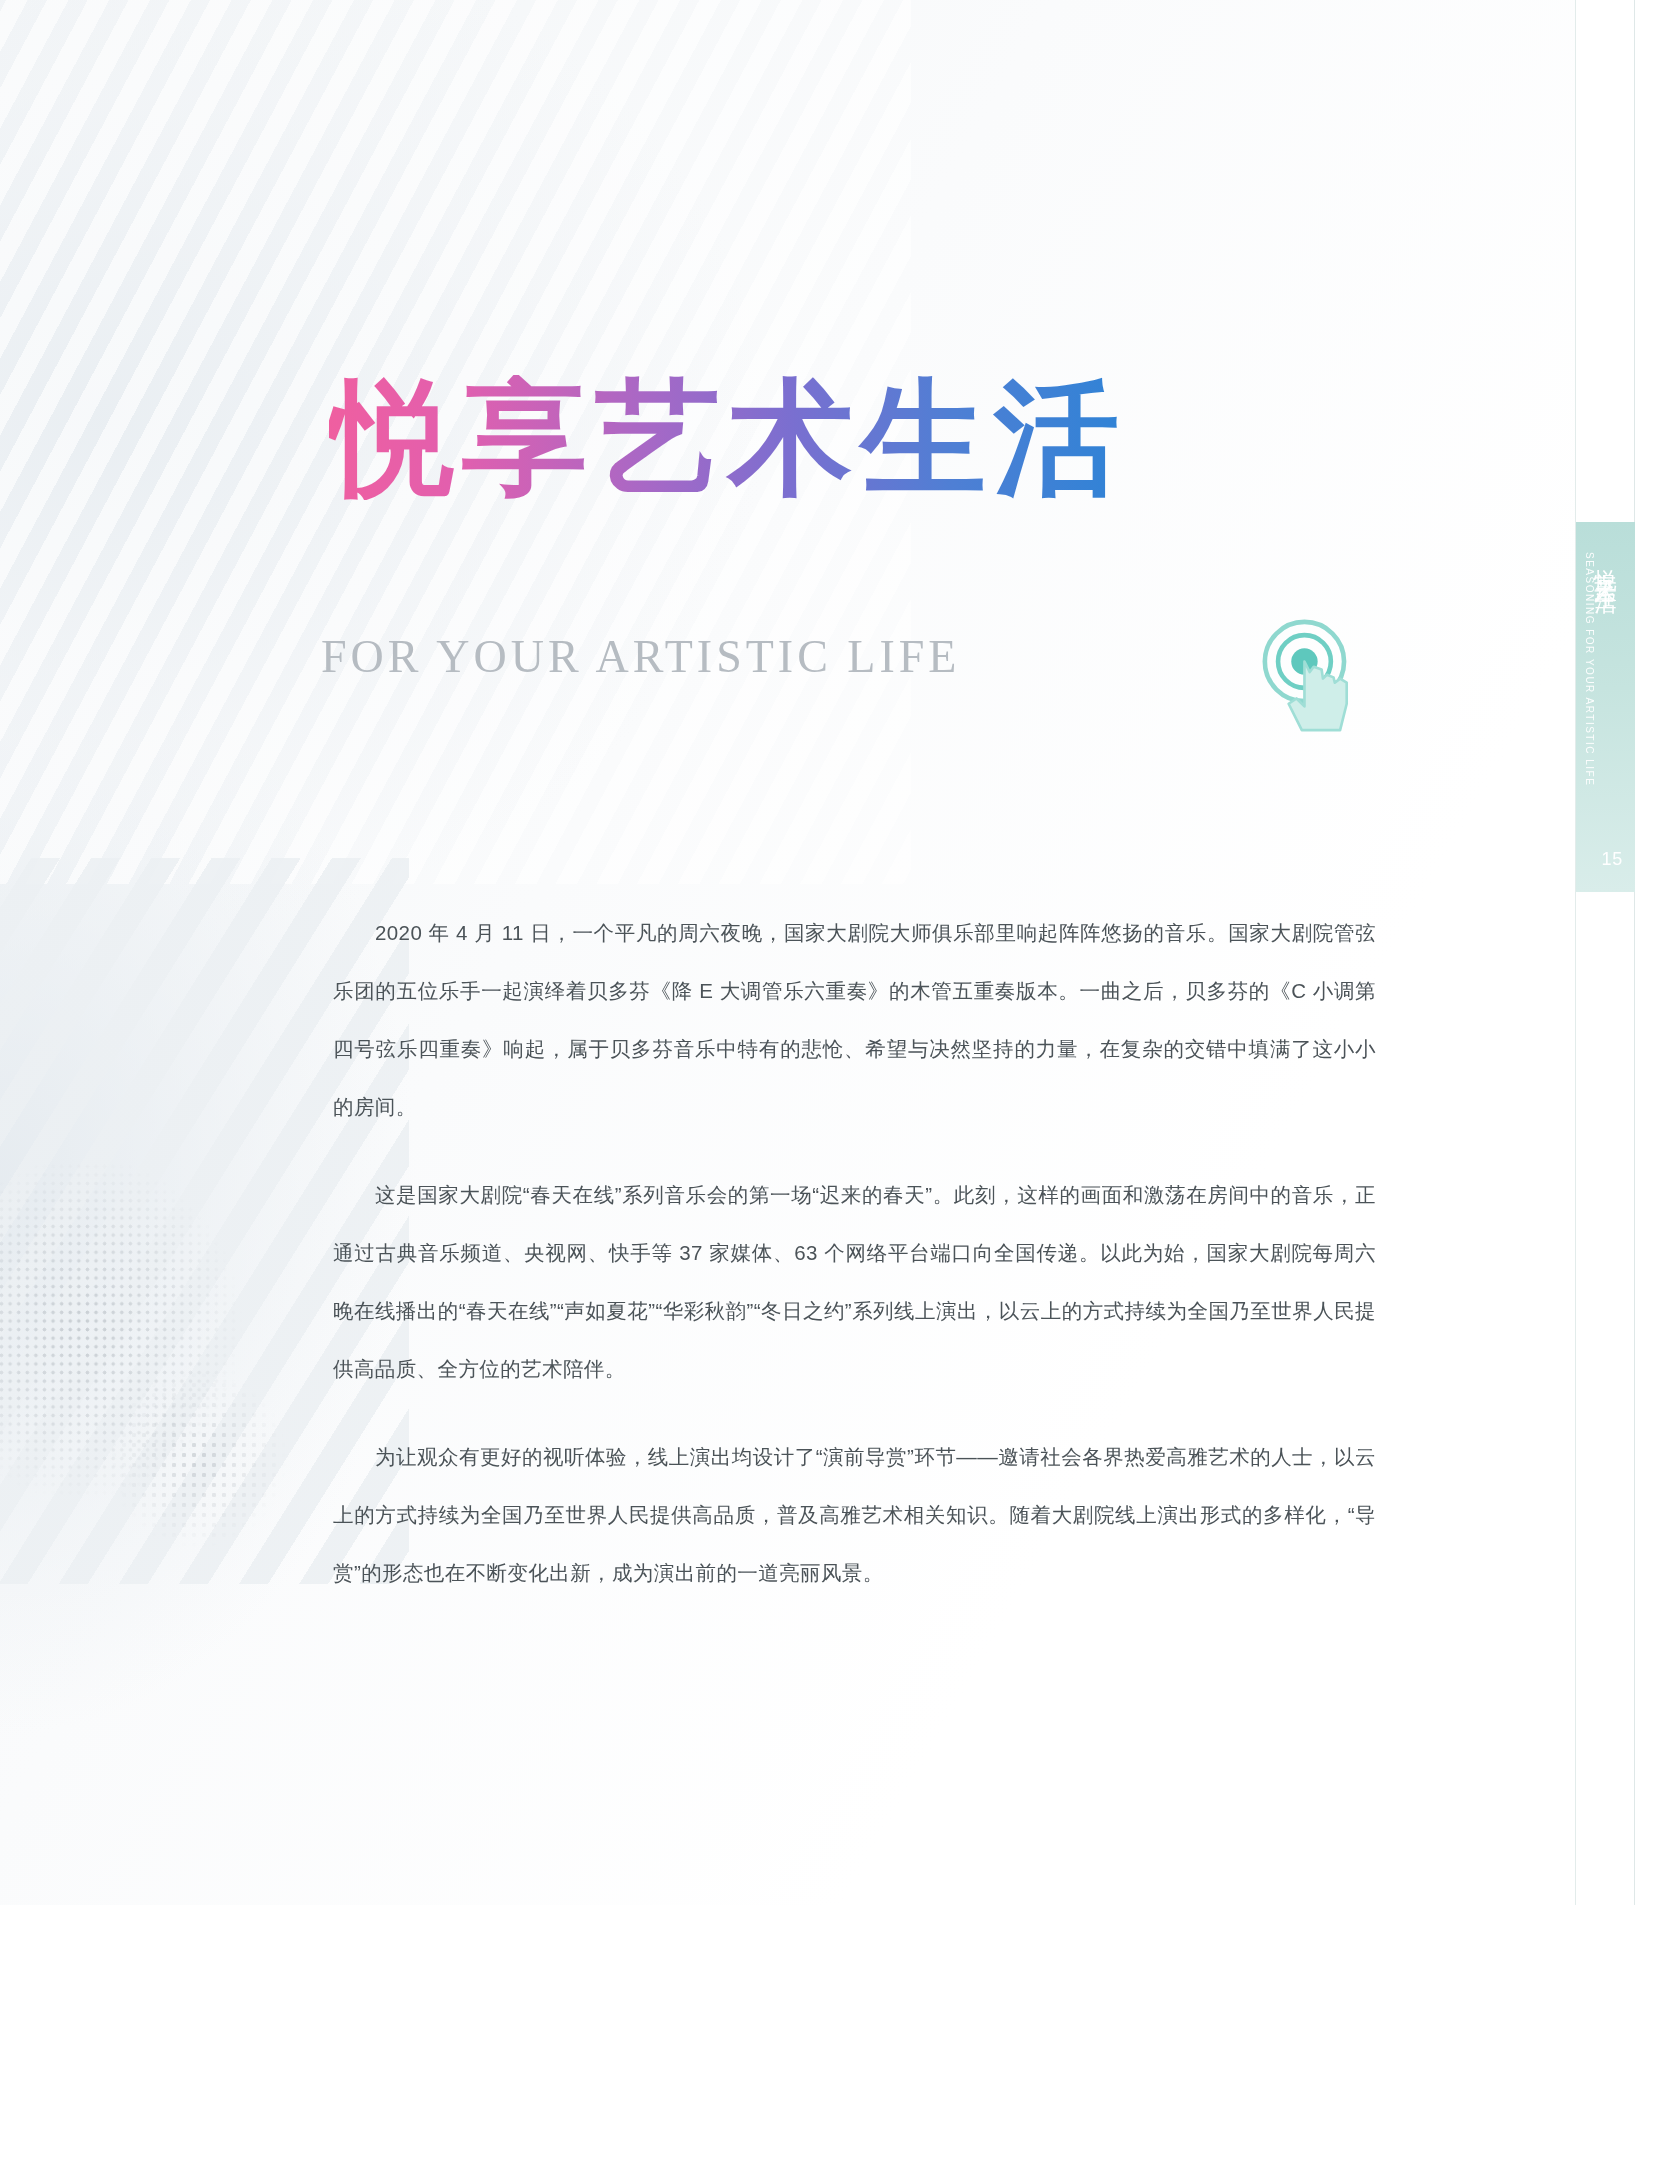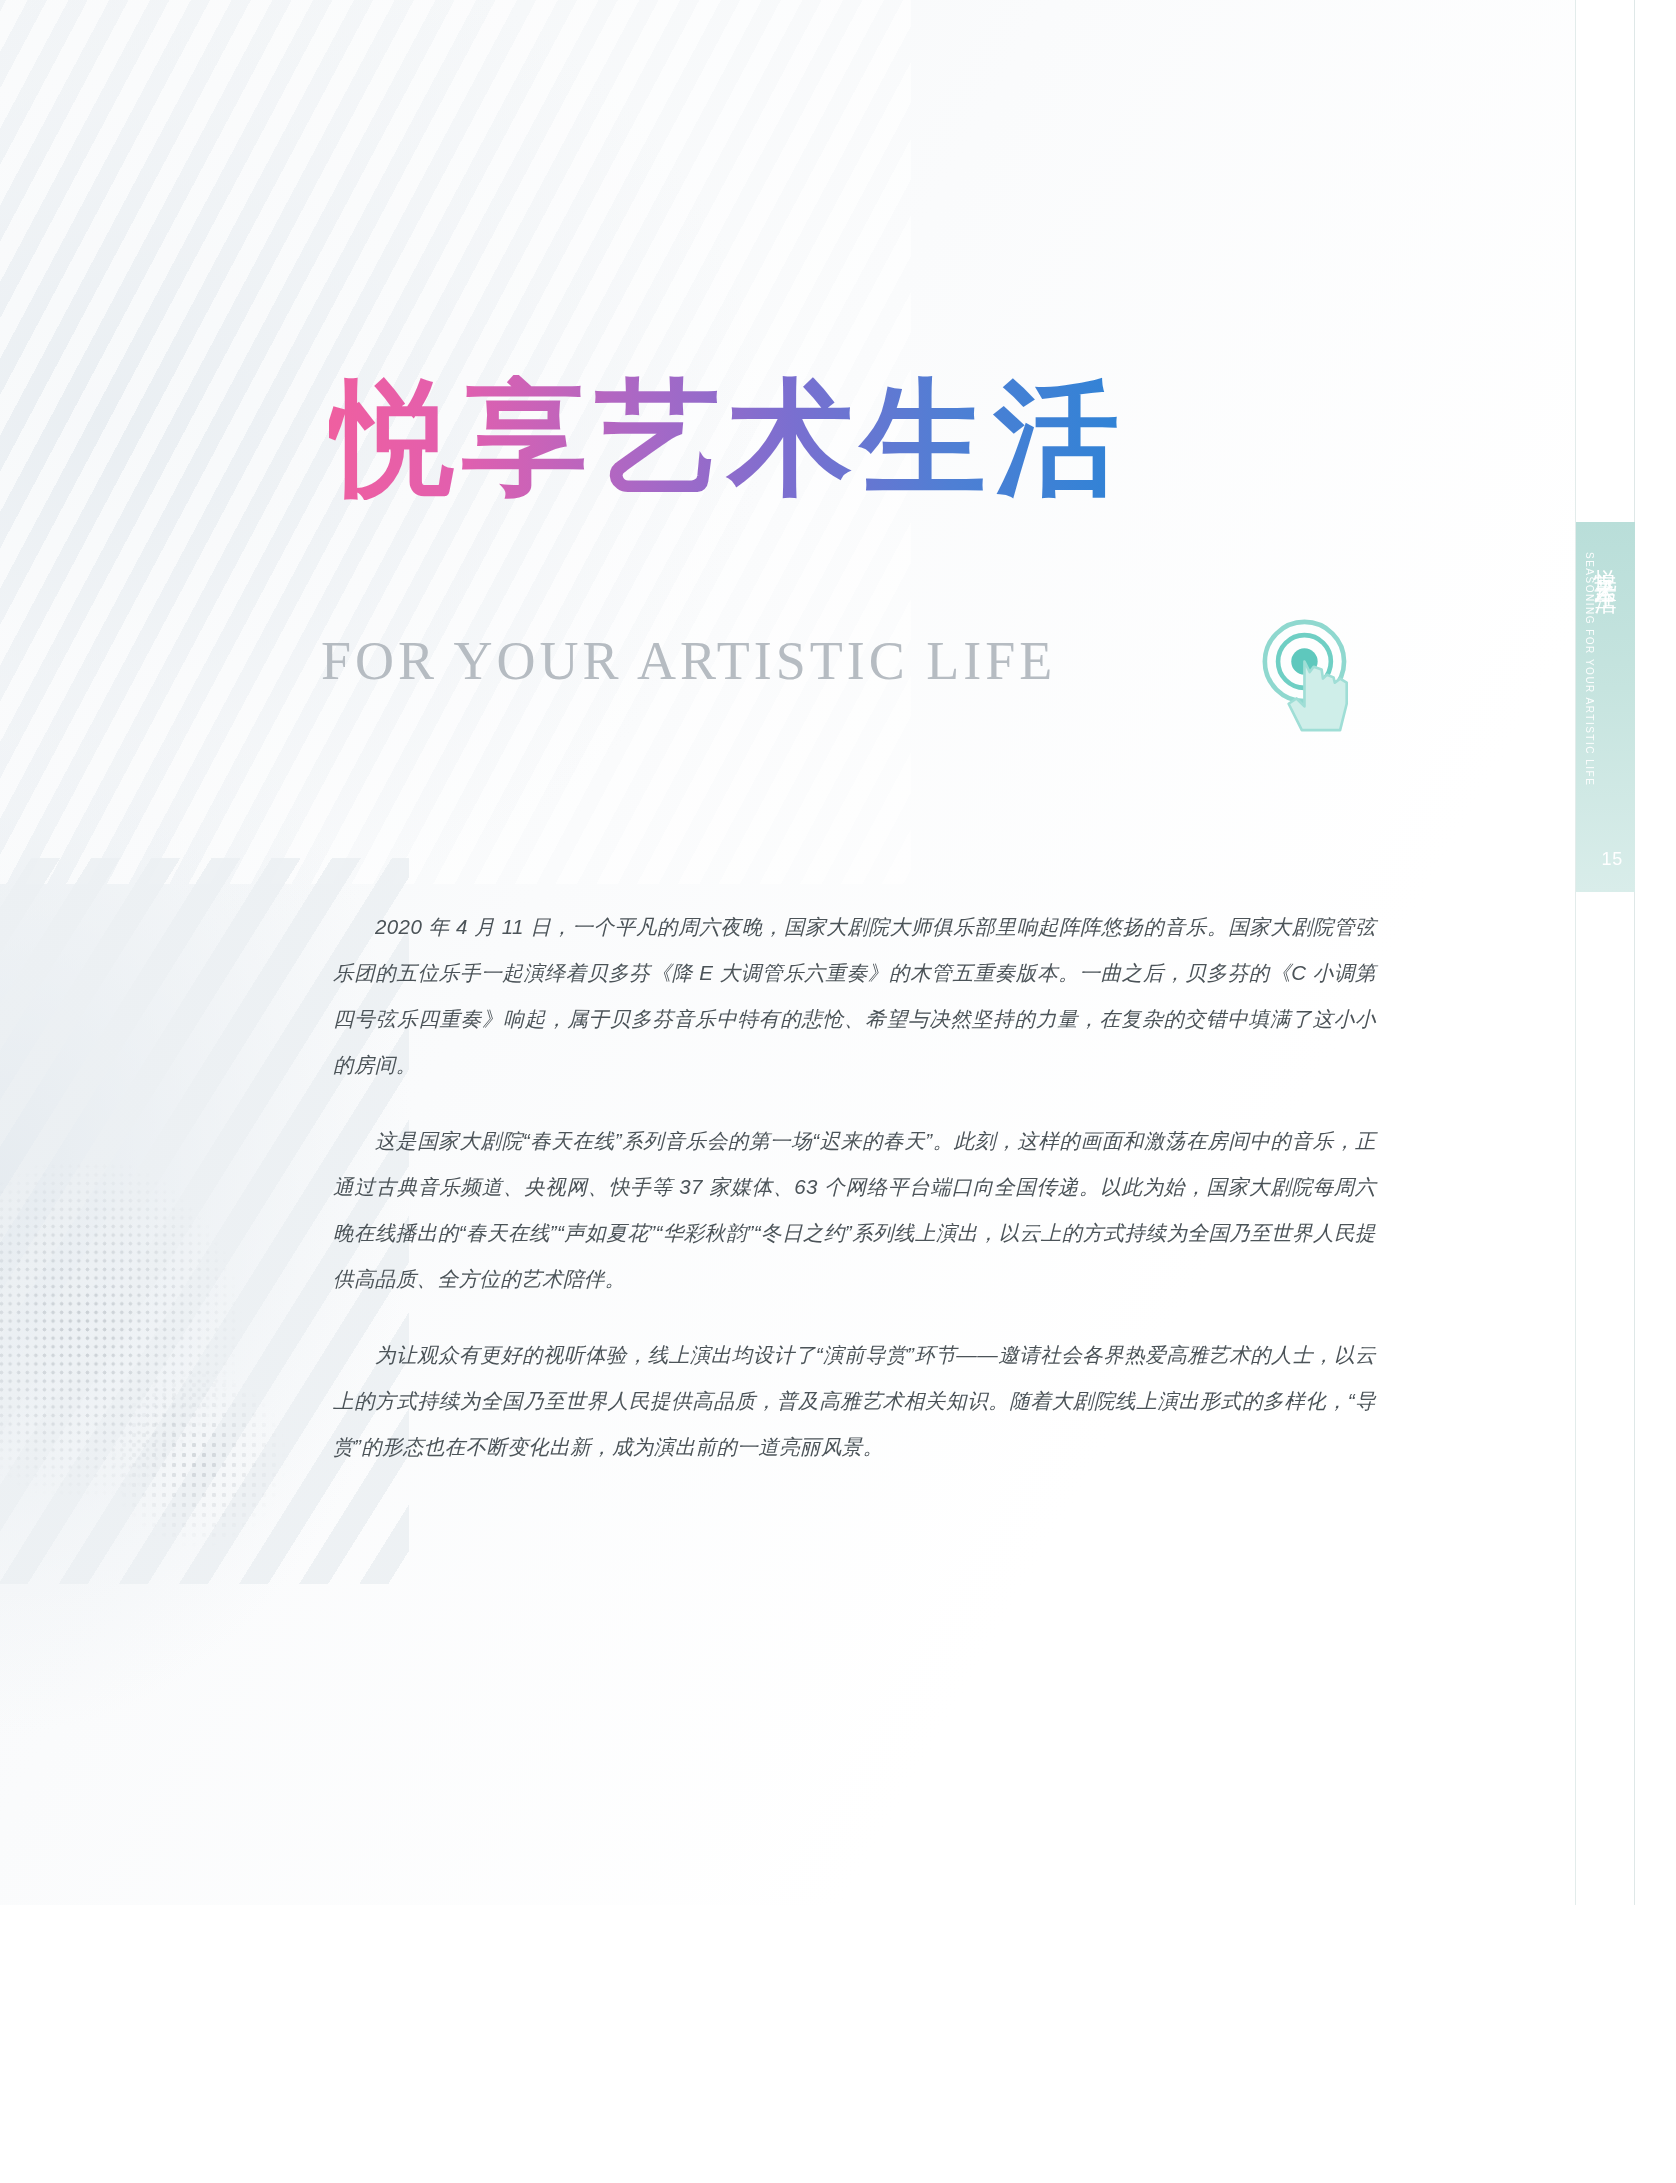--- a/index.html
+++ b/index.html
@@ -160,7 +160,7 @@
     position: absolute;
     left: 321px;
     top: 630px;
-    font-size: 54px;
+    font-size: 46px;
     letter-spacing: 4px;
     color: #b6bcc2;
     font-family: "Liberation Serif", serif;

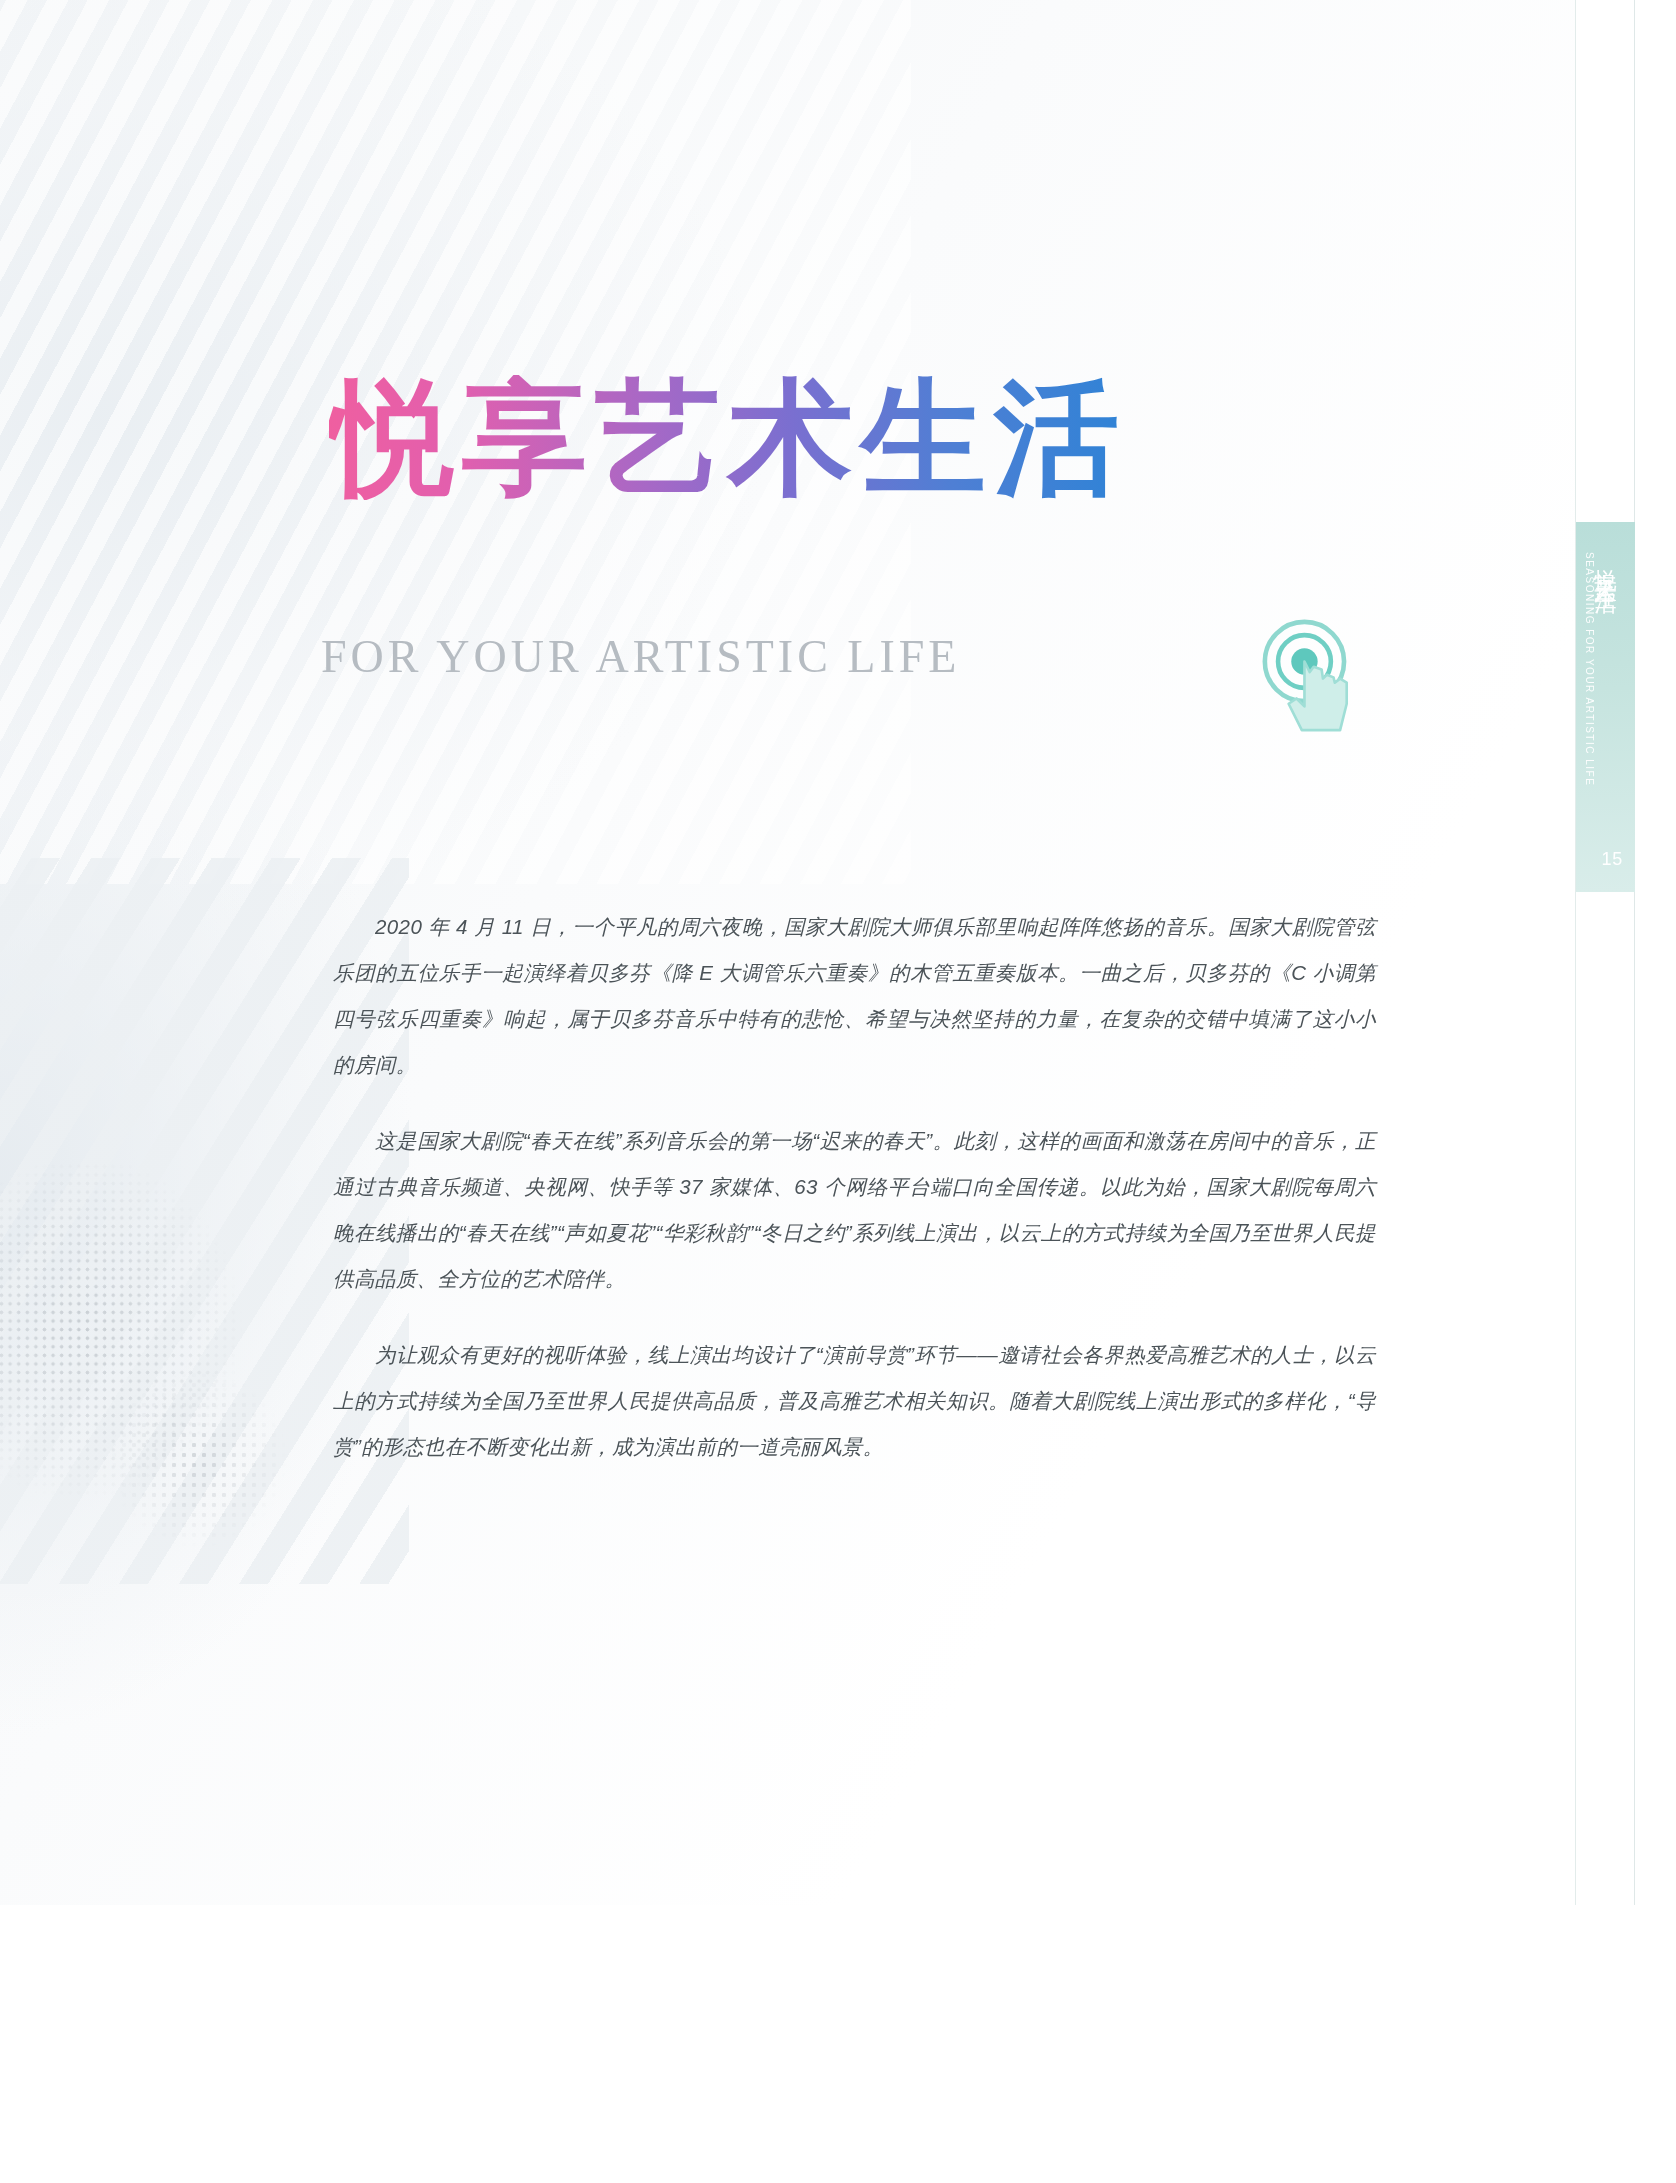--- a/index.html
+++ b/index.html
@@ -186,13 +186,12 @@
   .para {
     margin: 0 0 30px 0;
     font-size: 20.5px;
-    line-height: 46px;
+    line-height: 58px;
     color: #4b5358;
     text-align: justify;
     text-indent: 42px;
     letter-spacing: 0.4px;
     font-family: "Liberation Sans", sans-serif;
-    font-style: italic;
   }
   .para:last-child { margin-bottom: 0; }
 </style>

